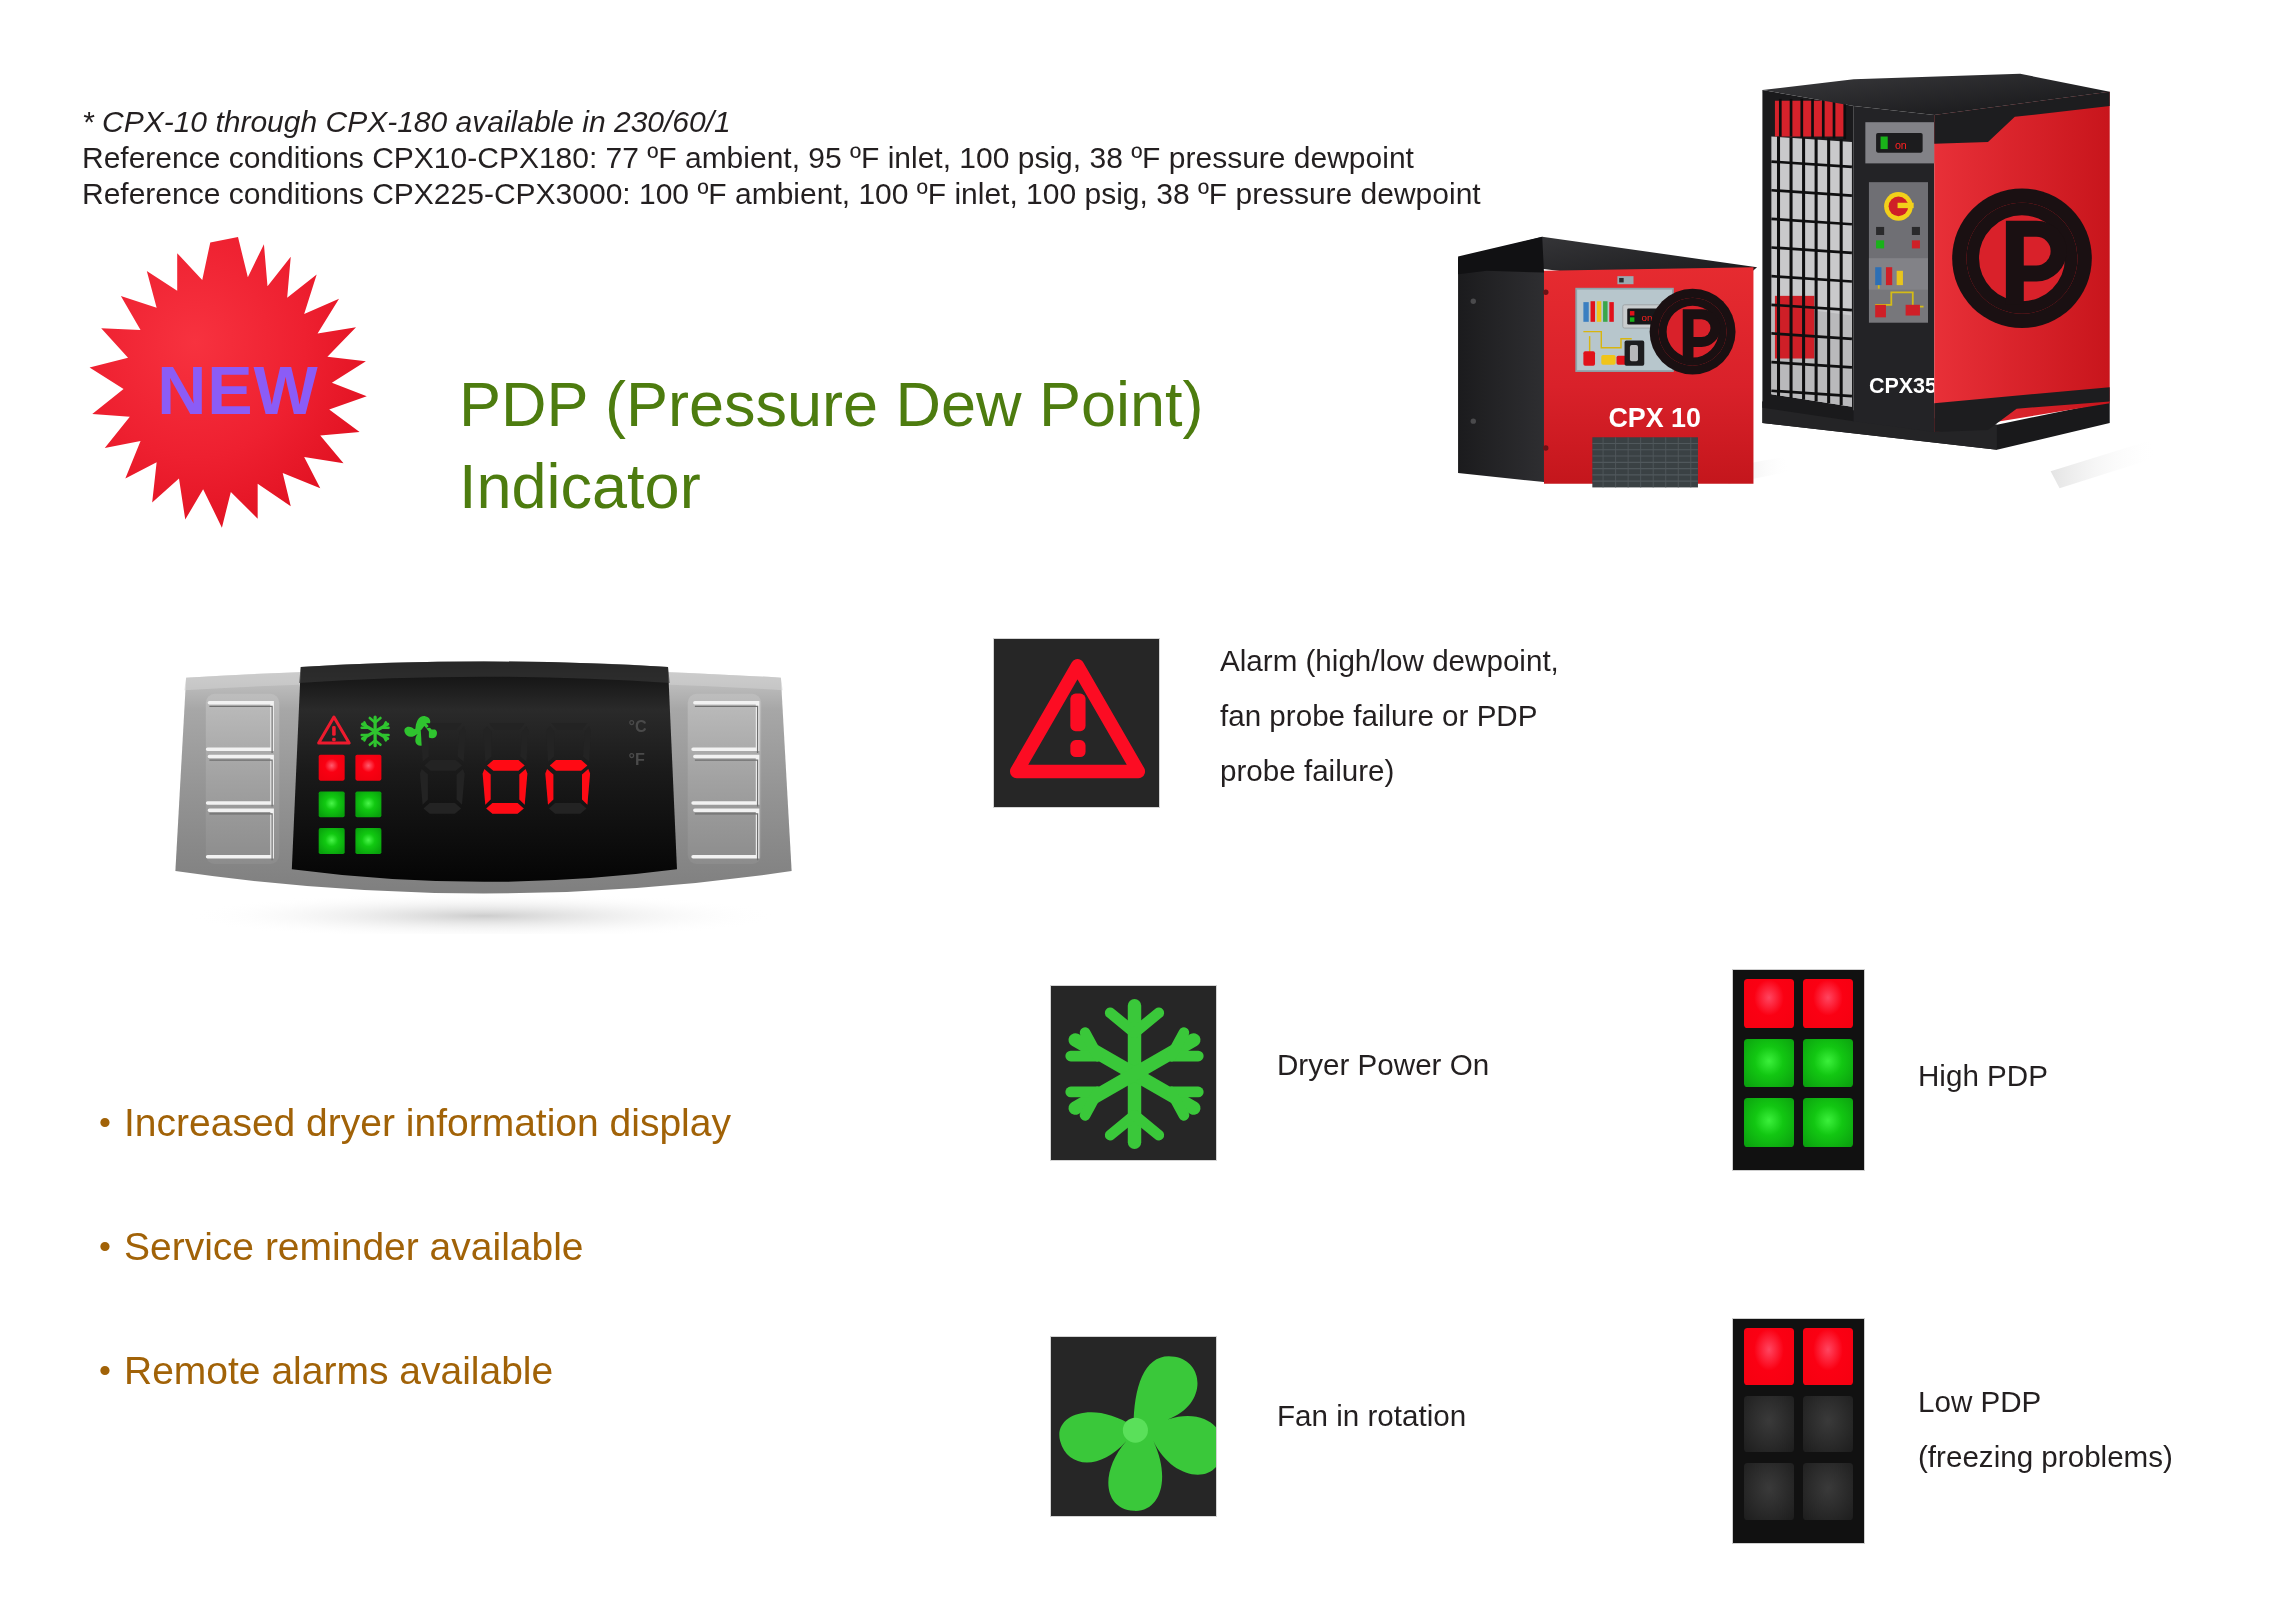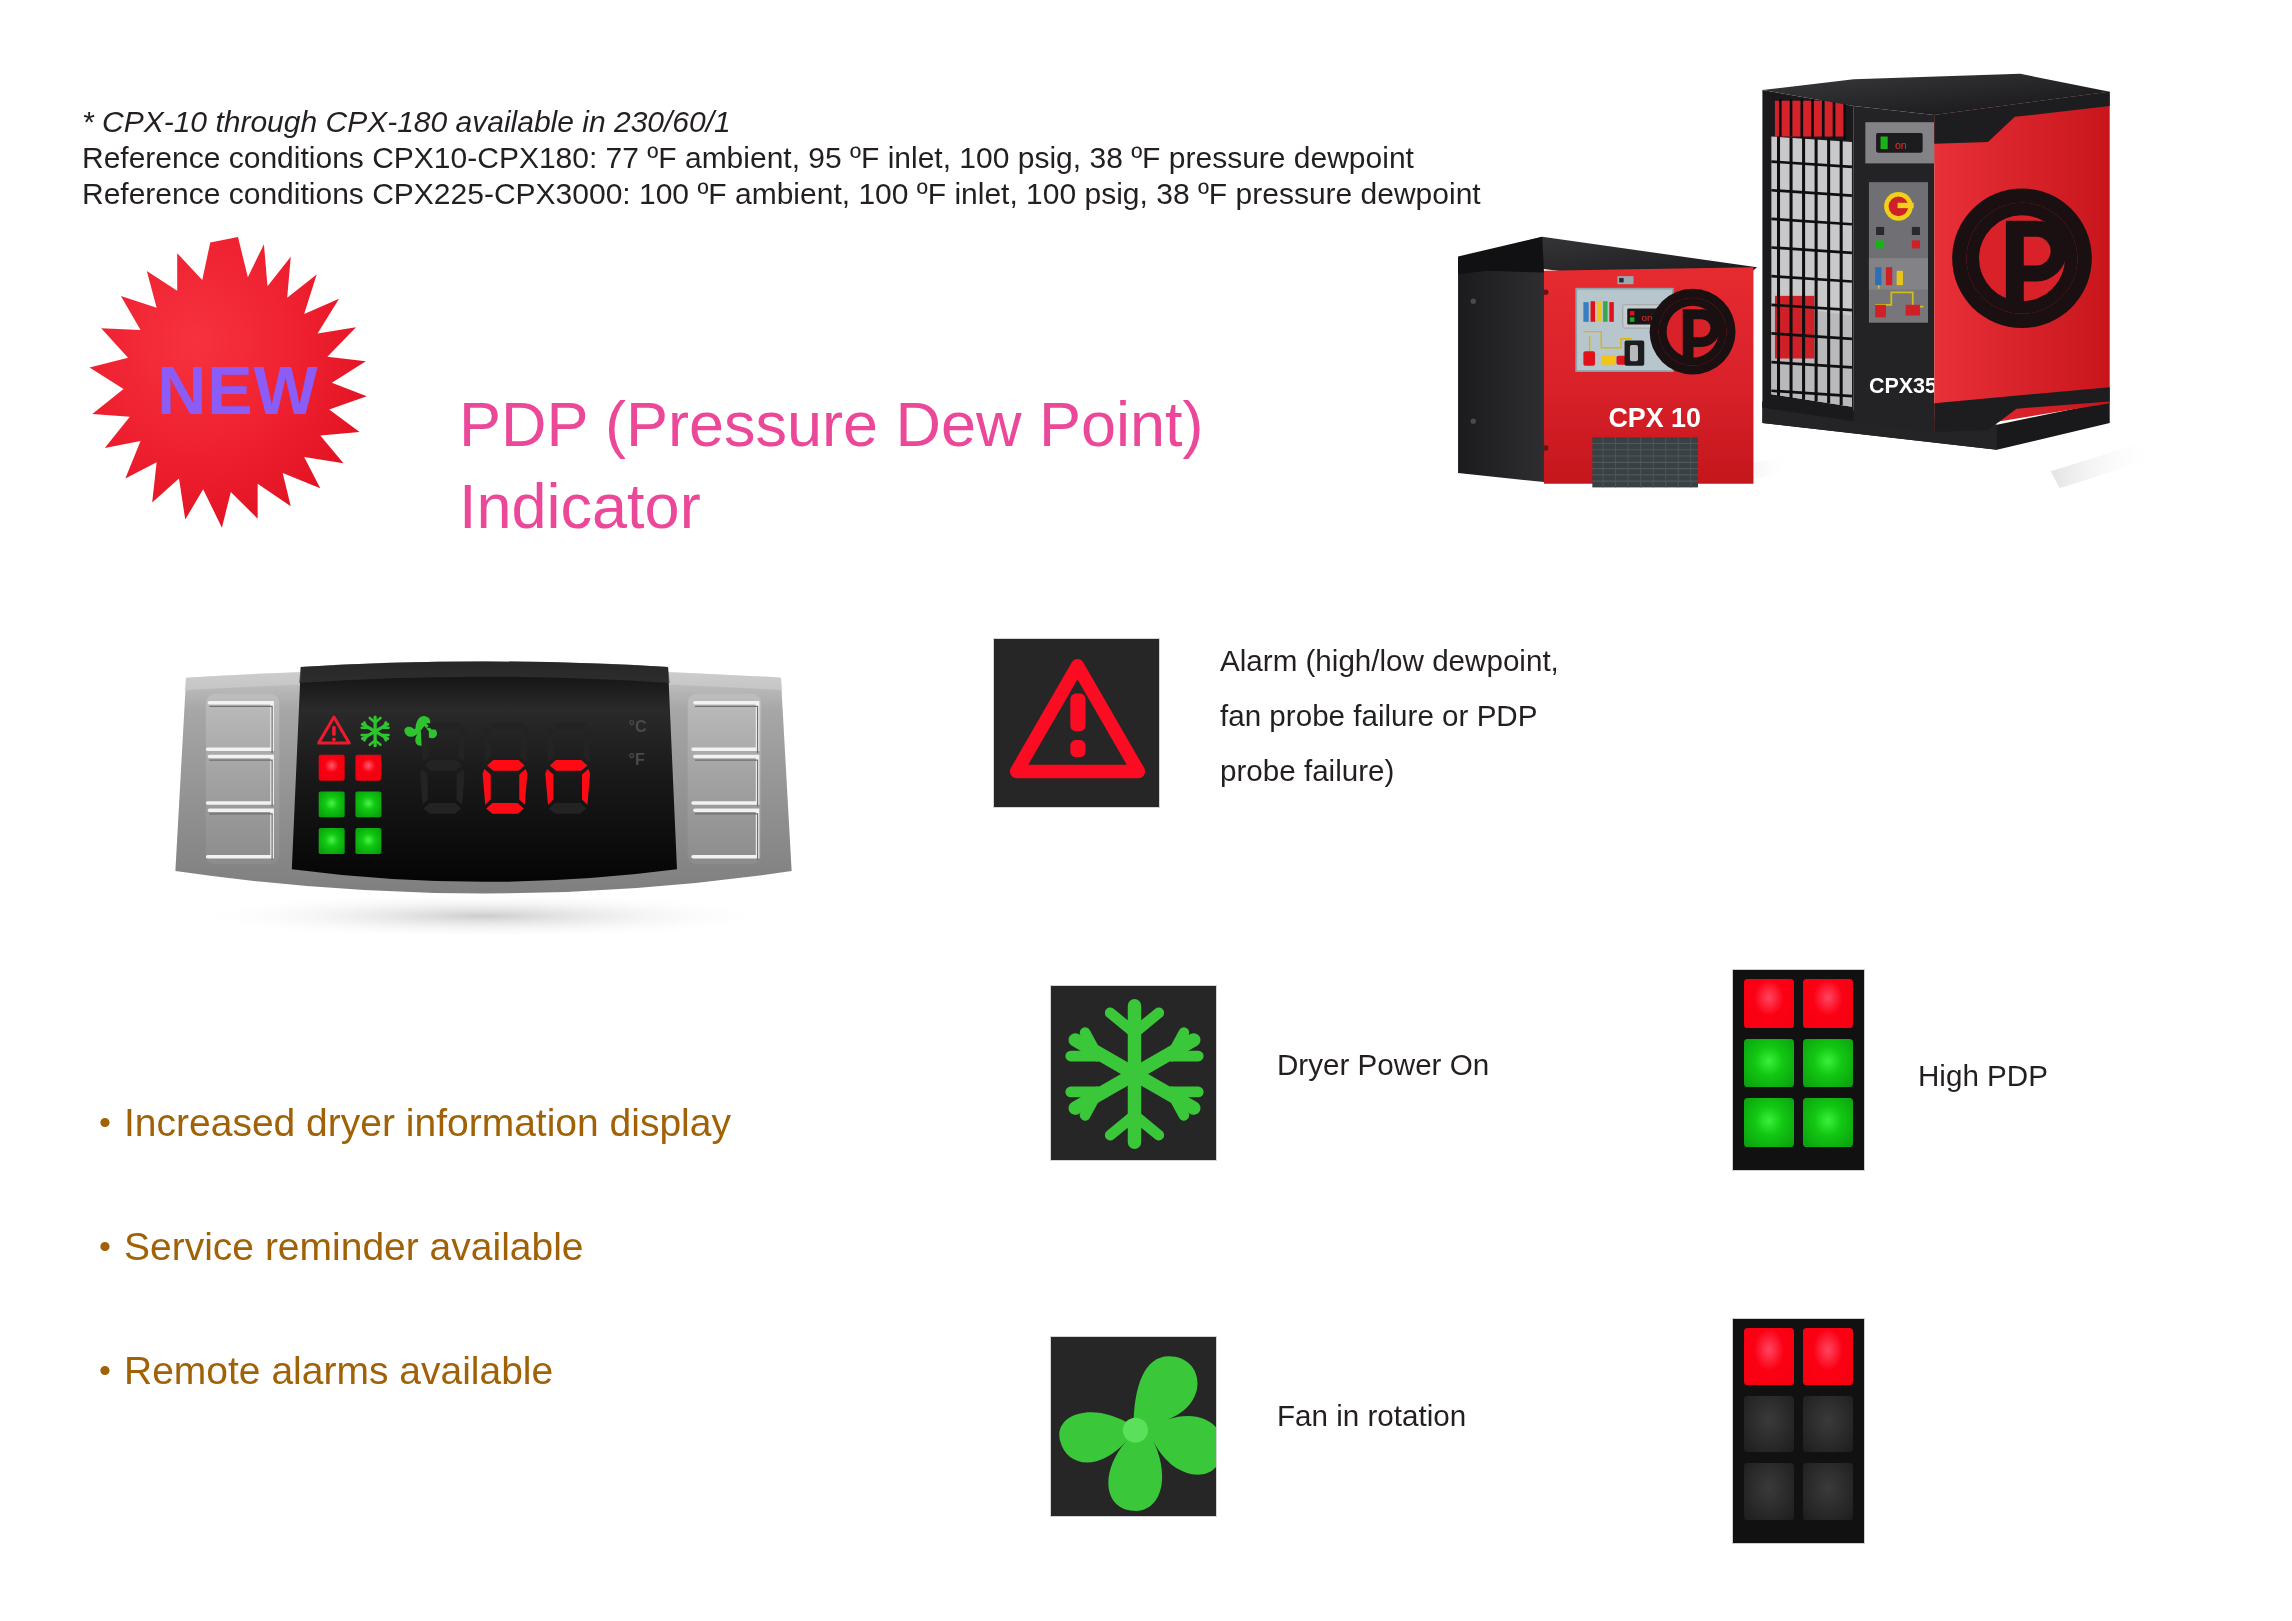--- a/index.html
+++ b/index.html
@@ -63,11 +63,11 @@
   #main-title {
     position: absolute;
     left: 459px;
-    top: 383px;
+    top: 363px;
     width: 985px;
     font-size: 63px;
     line-height: 82px;
-    color: #ec4899;
+    color: #4d7c0f;
     font-weight: normal;
   }
   #main-title .t-line { display: block; white-space: nowrap; }

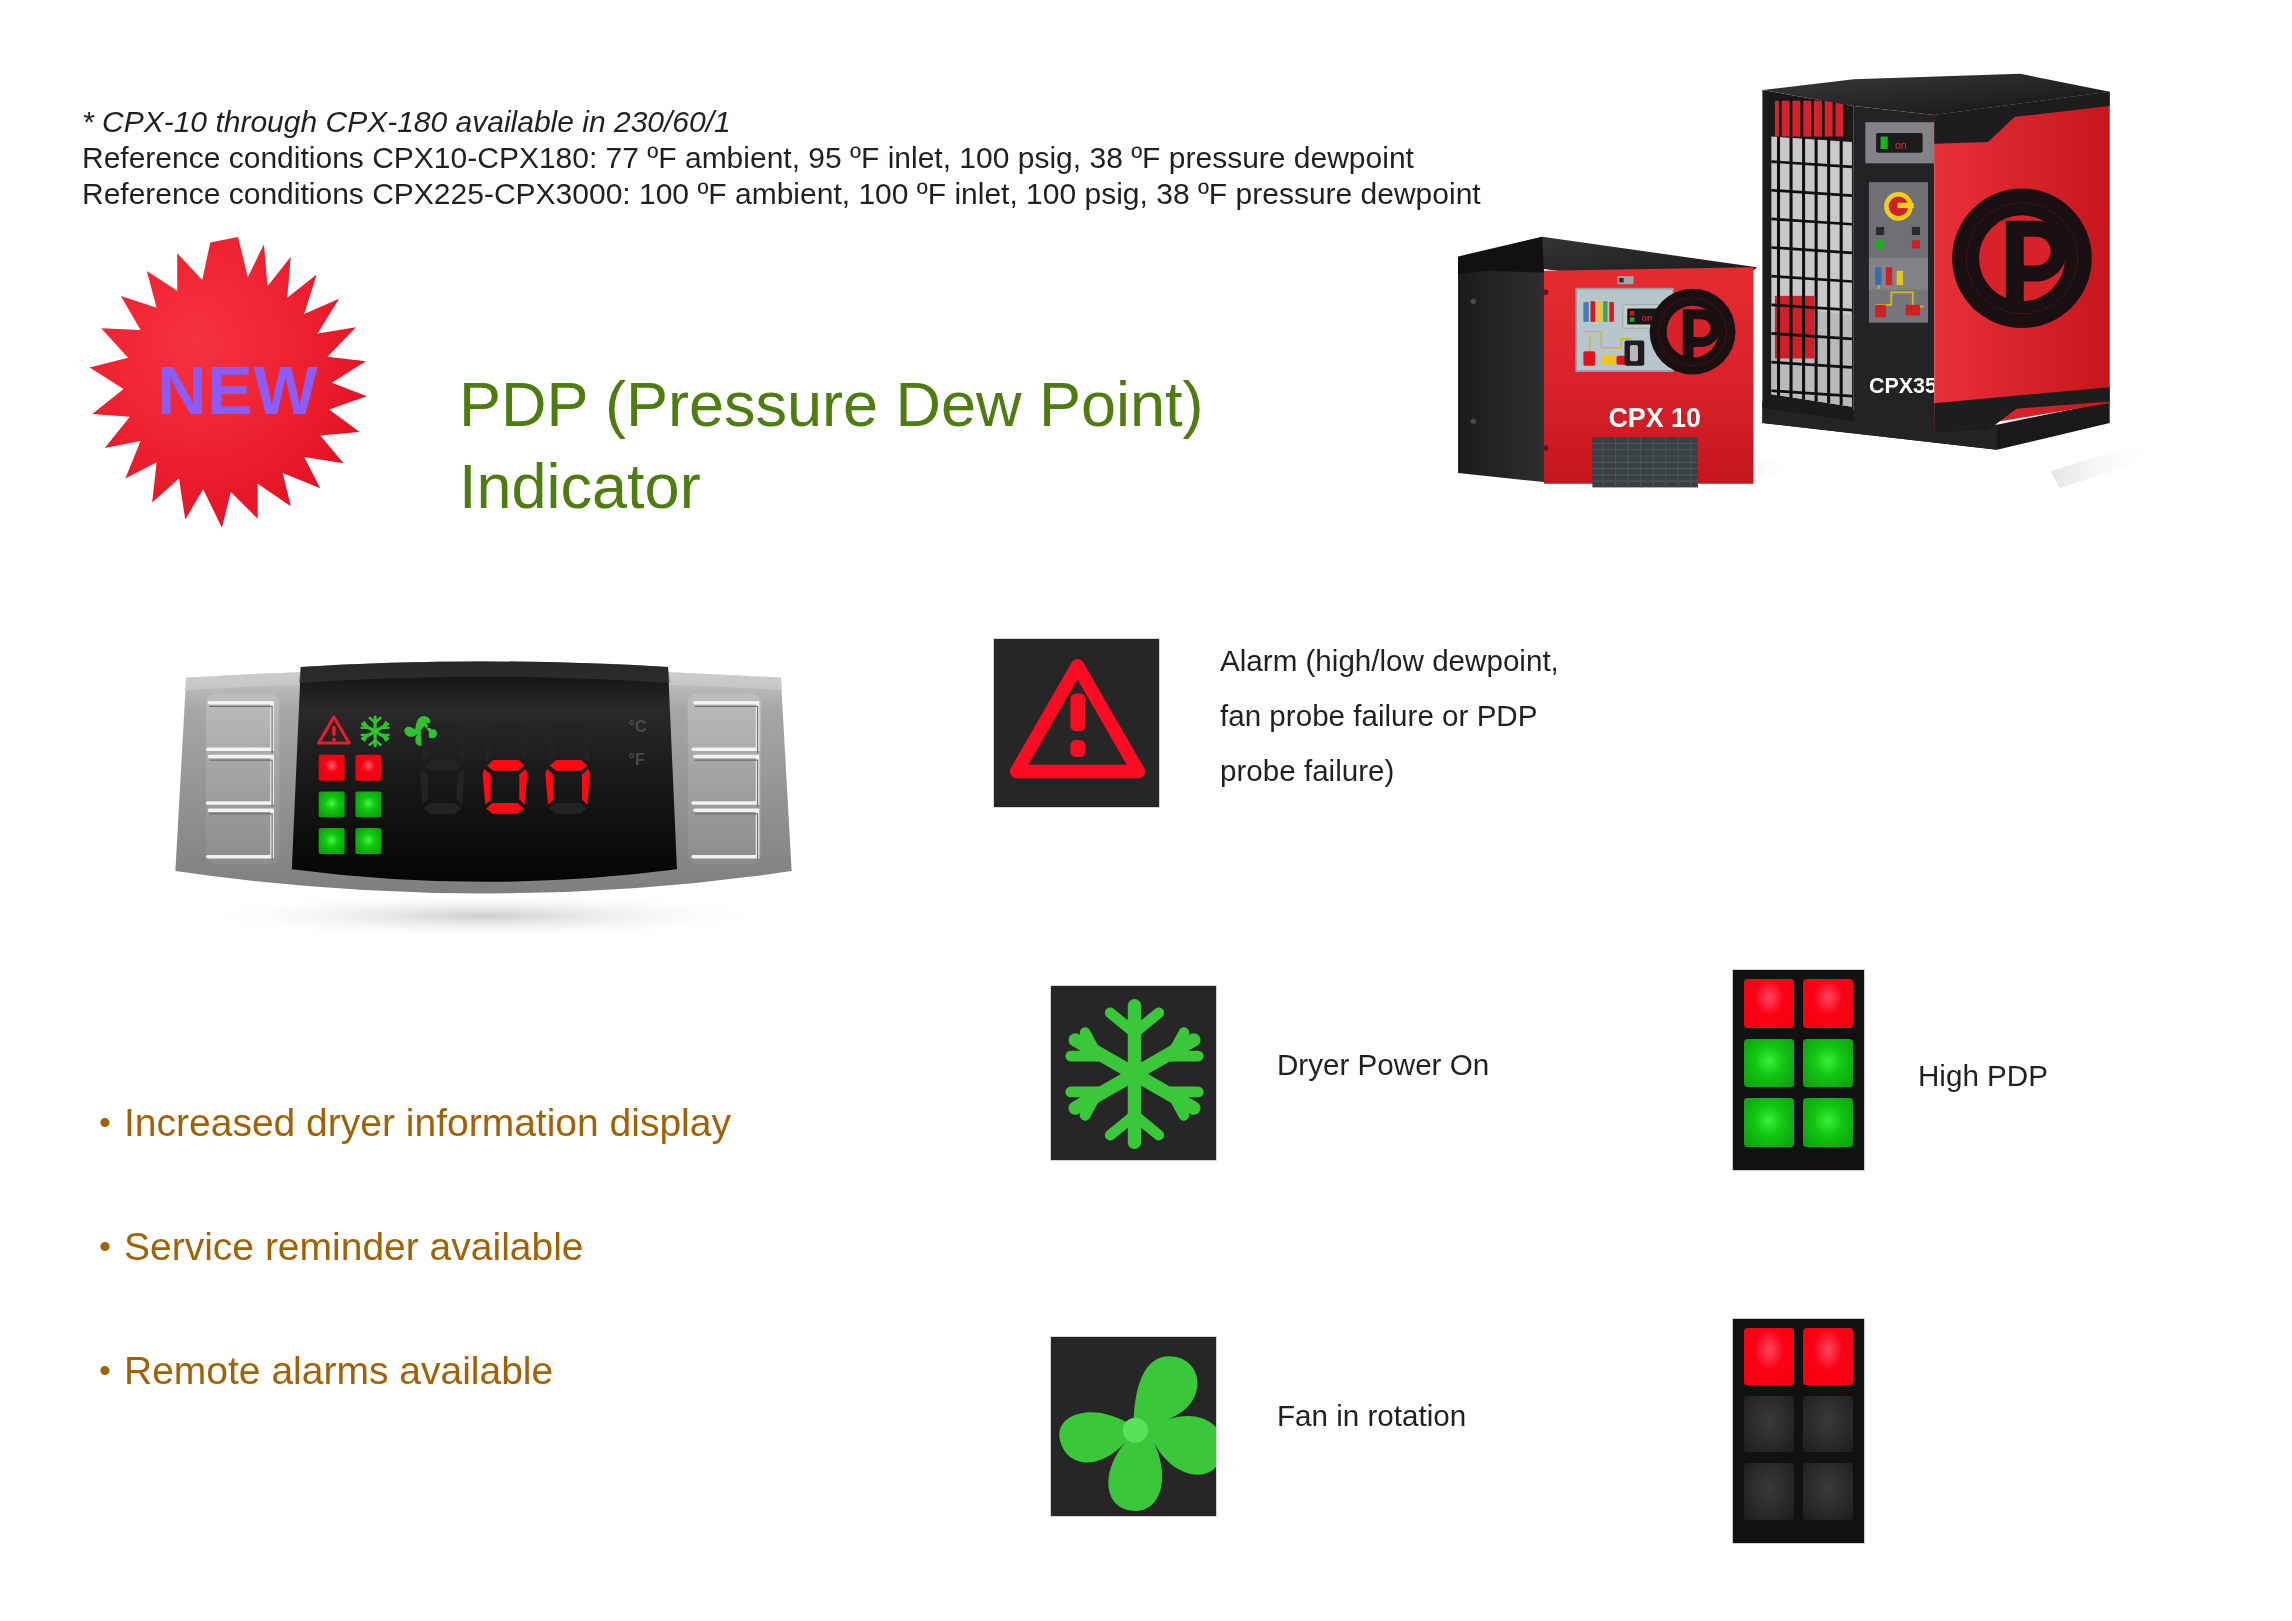--- a/index.html
+++ b/index.html
@@ -633,6 +633,10 @@
     <div class="led-cell led-off"></div>
     <div class="led-cell led-off"></div>
   </div>
+  <div class="legend-text" style="left:186px; top:56px;">
+    <span class="ltl">Low PDP</span>
+    <span class="ltl">(freezing problems)</span>
+  </div>
 </div>
 
 

